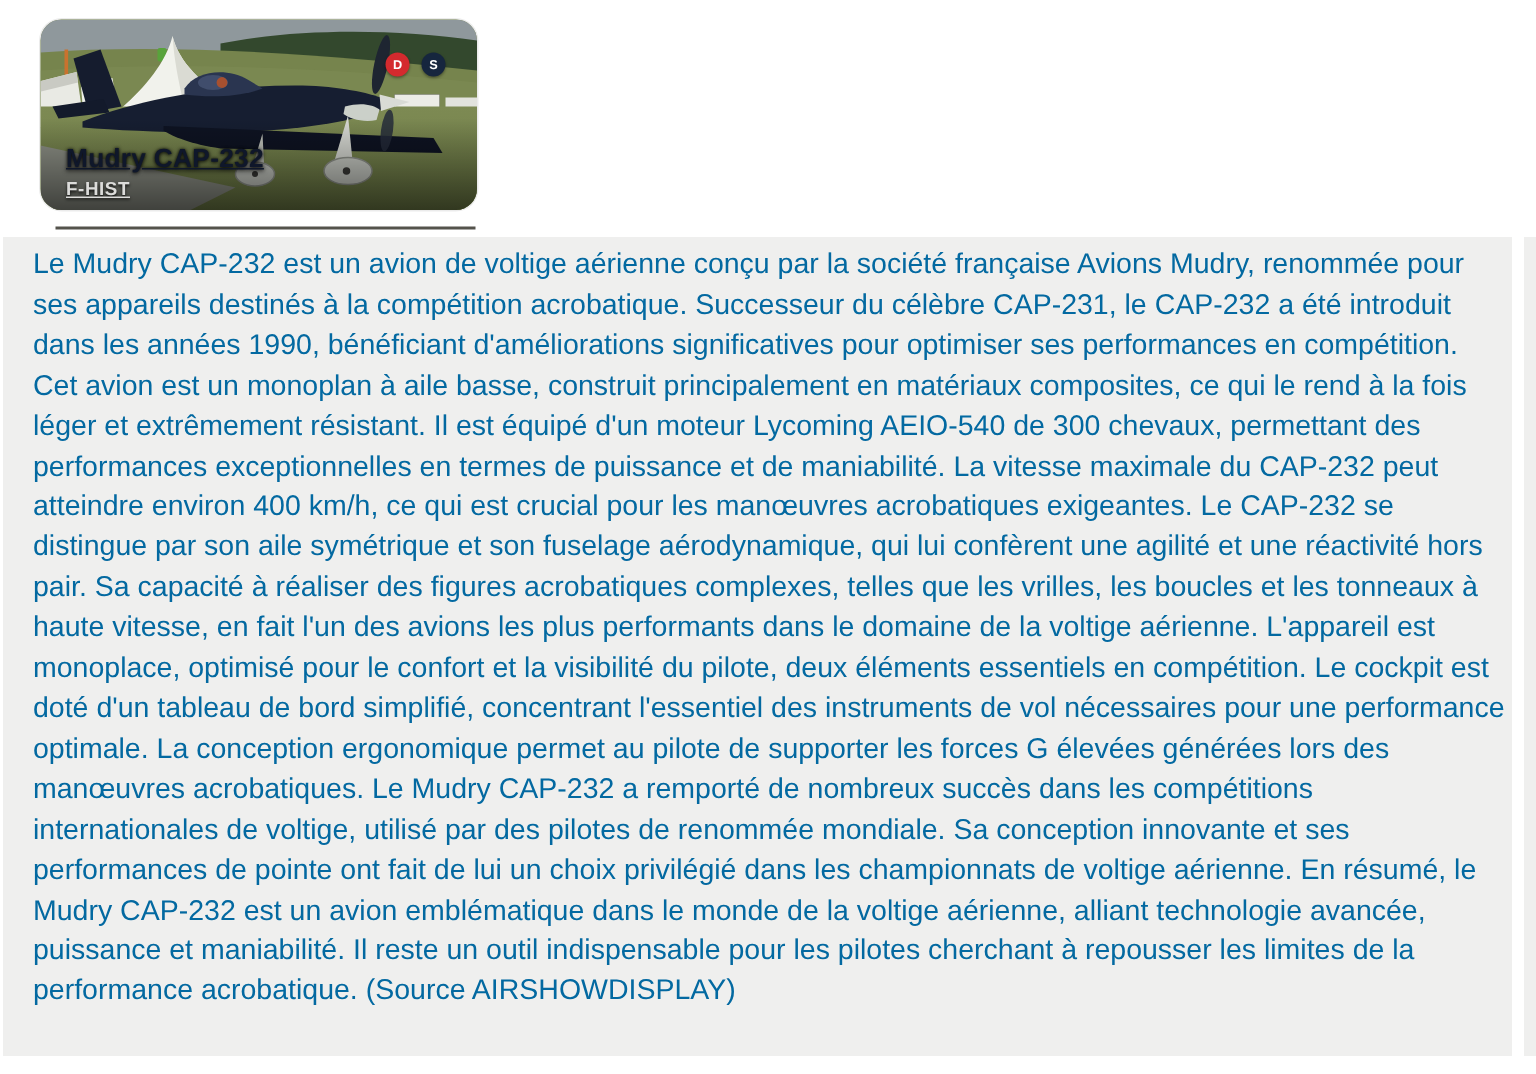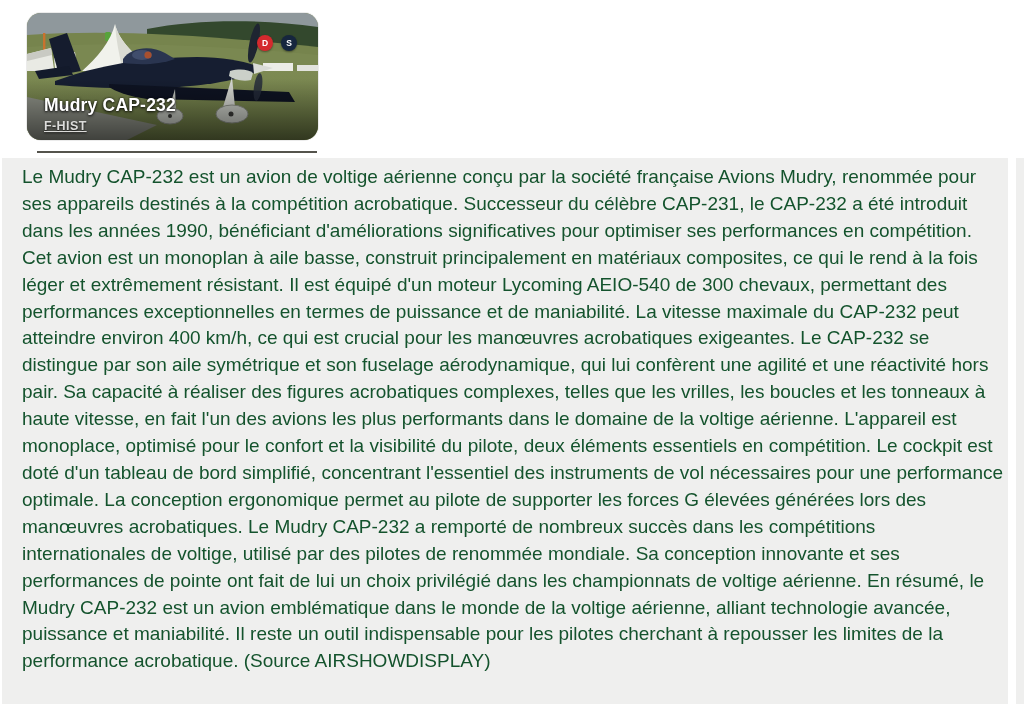--- a/index.html
+++ b/index.html
@@ -18,8 +18,9 @@
   .photo-card svg{display:block;width:100%;height:100%;}
   .card-title{
     position:absolute;left:17px;bottom:24px;
-    color:#ffffff;font-weight:bold;font-size:17.5px;letter-spacing:.2px;
+    color:#0f172a;font-weight:bold;font-size:17.5px;letter-spacing:.2px;
     text-shadow:0 1px 3px rgba(0,0,0,.85),0 0 2px rgba(0,0,0,.6);
+    text-decoration:underline;
   }
   .card-reg{
     position:absolute;left:17px;bottom:7px;

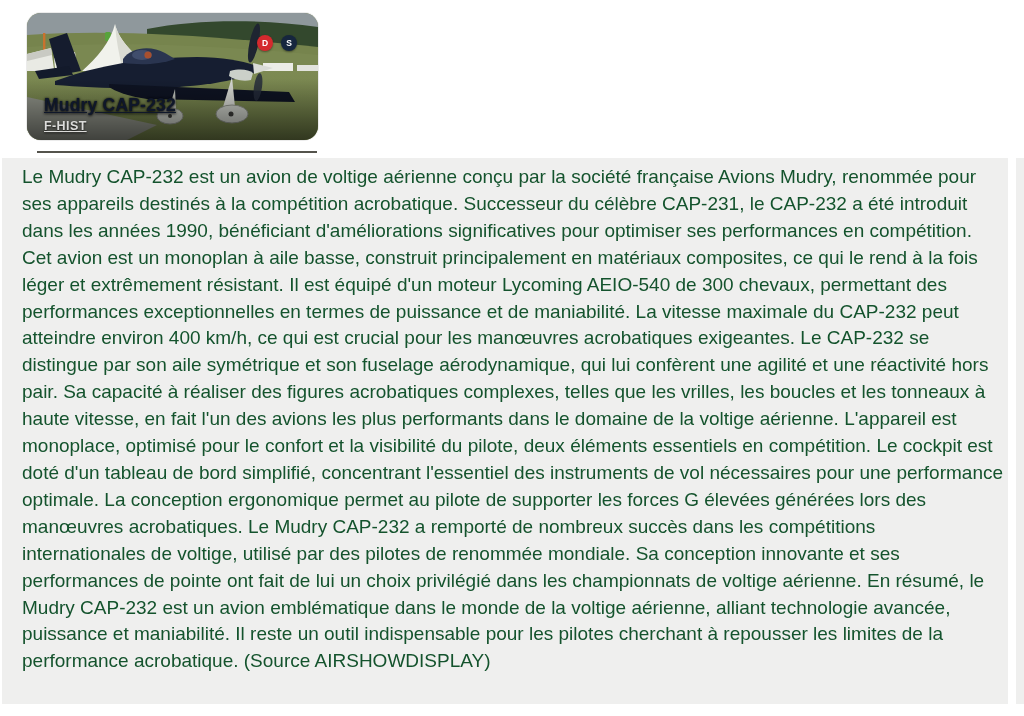--- a/index.html
+++ b/index.html
@@ -146,7 +146,7 @@
 
 <div class="card-underline"></div>
 
-<div class="article-panel" style="background: rgb(239, 239, 238); color: #14532d; padding-left: 20px;">
+<div class="article-panel" style="background: rgb(239, 239, 238); color: #0369a1; padding-left: 20px;">
   <p>Le Mudry CAP-232 est un avion de voltige aérienne conçu par la société française Avions Mudry, renommée pour ses appareils destinés à la compétition acrobatique. Successeur du célèbre CAP-231, le CAP-232 a été introduit dans les années 1990, bénéficiant d'améliorations significatives pour optimiser ses performances en compétition. Cet avion est un monoplan à aile basse, construit principalement en matériaux composites, ce qui le rend à la fois léger et extrêmement résistant. Il est équipé d'un moteur Lycoming AEIO-540 de 300 chevaux, permettant des performances exceptionnelles en termes de puissance et de maniabilité. La vitesse maximale du CAP-232 peut atteindre environ 400 km/h, ce qui est crucial pour les manœuvres acrobatiques exigeantes. Le CAP-232 se distingue par son aile symétrique et son fuselage aérodynamique, qui lui confèrent une agilité et une réactivité hors pair. Sa capacité à réaliser des figures acrobatiques complexes, telles que les vrilles, les boucles et les tonneaux à haute vitesse, en fait l'un des avions les plus performants dans le domaine de la voltige aérienne. L'appareil est monoplace, optimisé pour le confort et la visibilité du pilote, deux éléments essentiels en compétition. Le cockpit est doté d'un tableau de bord simplifié, concentrant l'essentiel des instruments de vol nécessaires pour une performance optimale. La conception ergonomique permet au pilote de supporter les forces G élevées générées lors des manœuvres acrobatiques. Le Mudry CAP-232 a remporté de nombreux succès dans les compétitions internationales de voltige, utilisé par des pilotes de renommée mondiale. Sa conception innovante et ses performances de pointe ont fait de lui un choix privilégié dans les championnats de voltige aérienne. En résumé, le Mudry CAP-232 est un avion emblématique dans le monde de la voltige aérienne, alliant technologie avancée, puissance et maniabilité. Il reste un outil indispensable pour les pilotes cherchant à repousser les limites de la performance acrobatique. (Source AIRSHOWDISPLAY)</p>
 </div>
 <div class="right-sliver" style="background: rgb(239, 239, 238);"></div>

